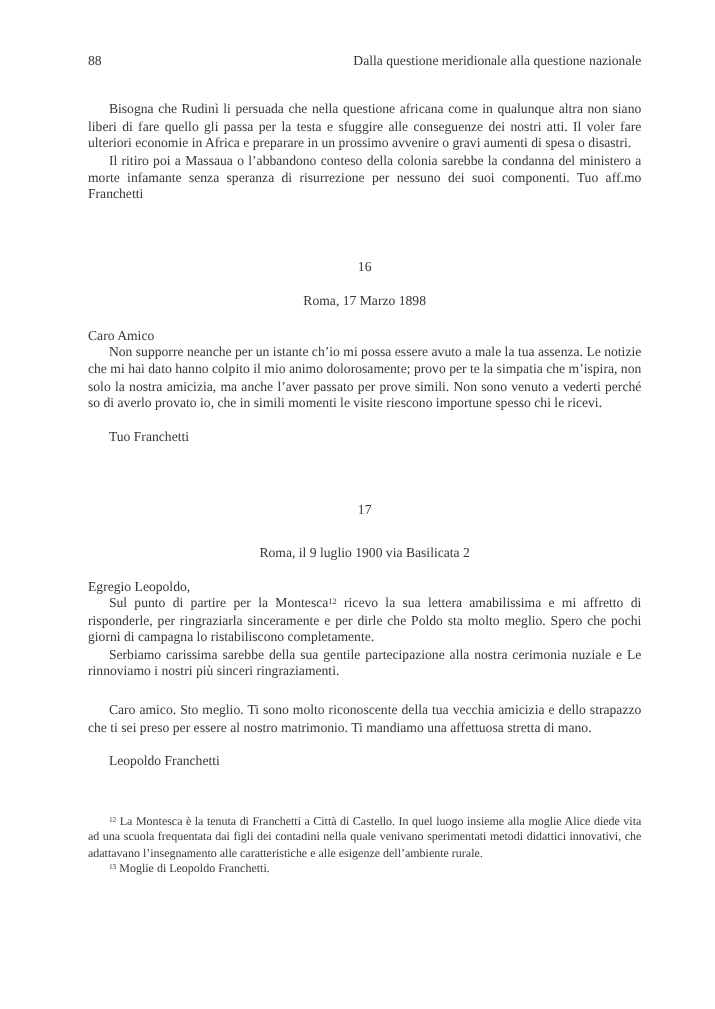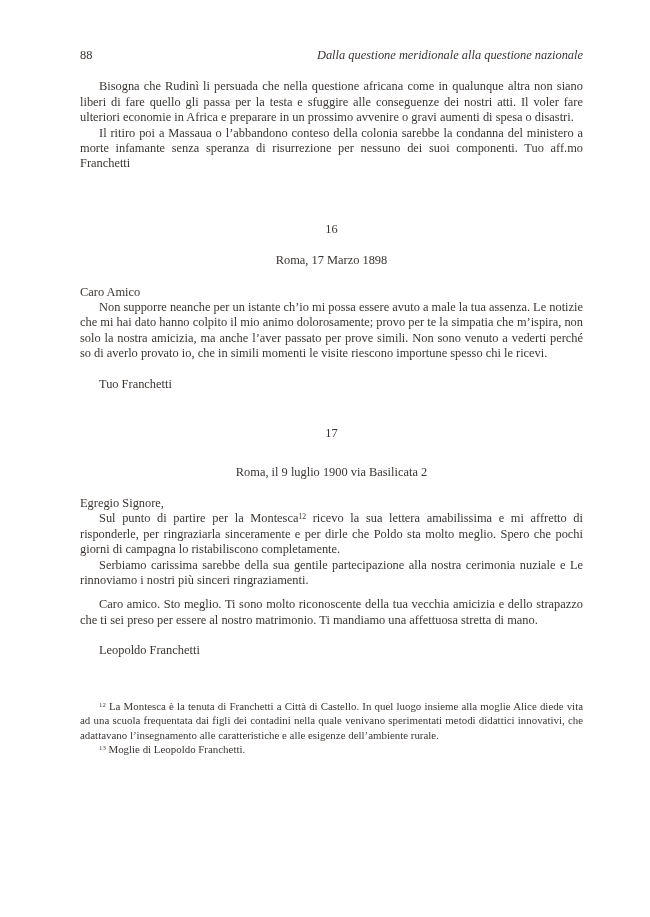--- a/index.html
+++ b/index.html
@@ -24,7 +24,7 @@
     display: flex;
     justify-content: space-between;
     align-items: baseline;
-    margin-bottom: 16px;
+    margin-bottom: 29px;
     font-size: 12.4px;
   }
   .running-title {

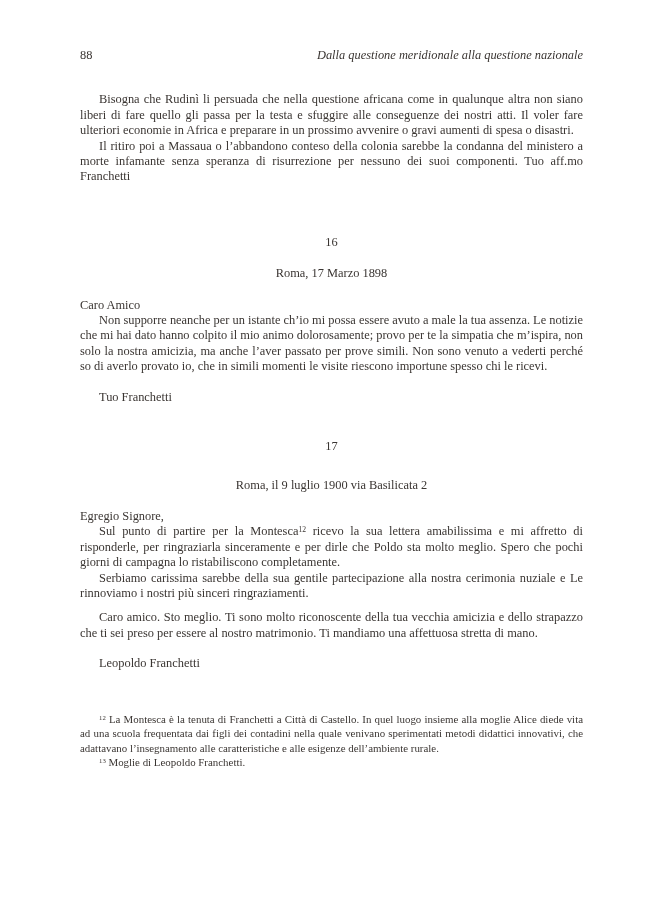--- a/index.html
+++ b/index.html
@@ -28,7 +28,6 @@
     font-size: 12.4px;
   }
   .running-title {
-    font-style: italic;
   }
   .para {
     margin: 0;

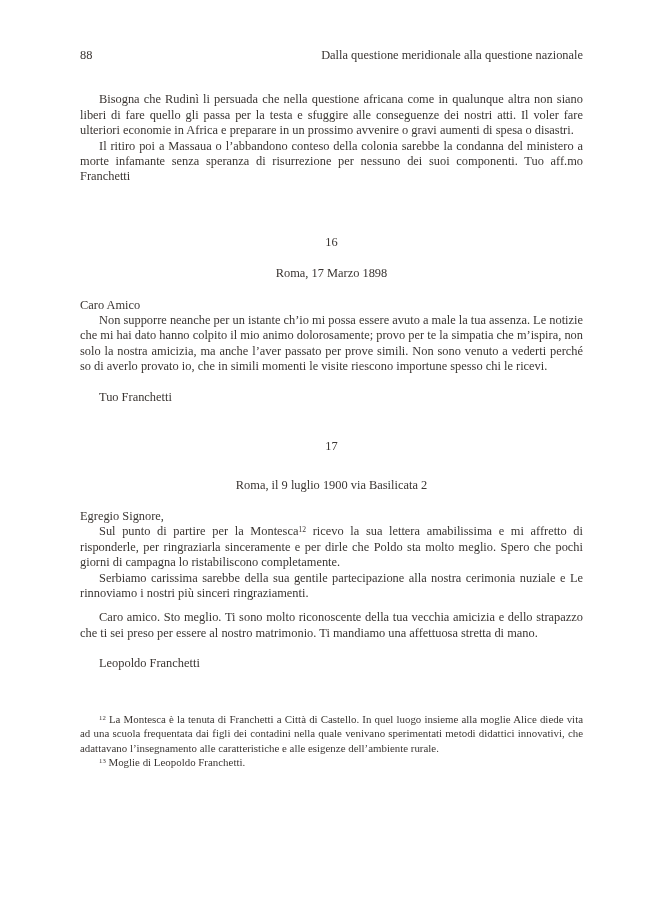--- a/index.html
+++ b/index.html
@@ -44,7 +44,7 @@
     margin-bottom: 11px;
   }
   .letter-number.ln-17 {
-    margin-top: 34px;
+    margin-top: 51px;
     margin-bottom: 23px;
   }
   .letter-date {

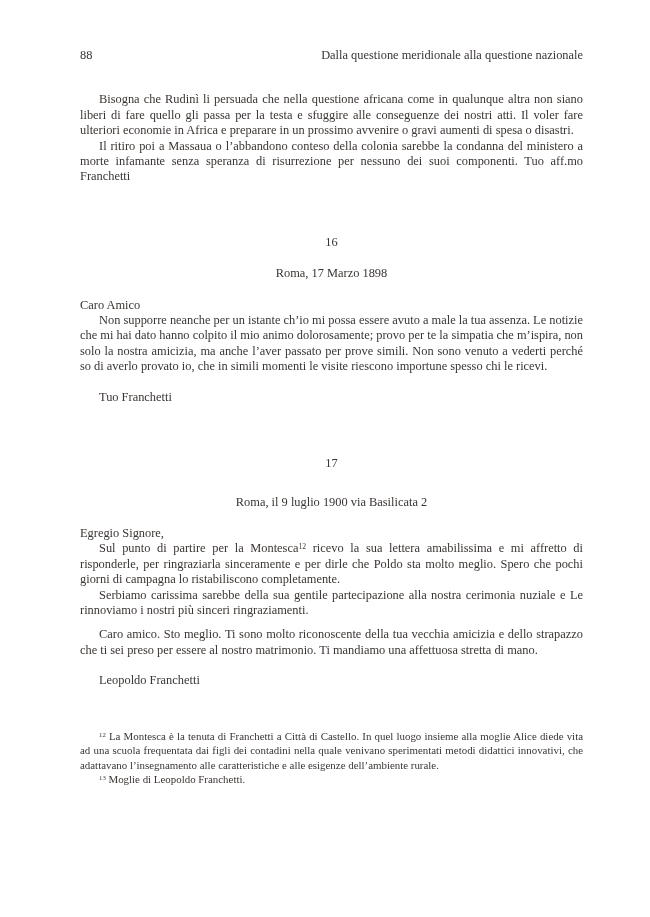--- a/index.html
+++ b/index.html
@@ -108,7 +108,7 @@
   <div>
     <p class="letter-number ln-17">17</p>
     <p class="letter-date">Roma, il 9 luglio 1900 via Basilicata 2</p>
-    <p class="salutation">Egregio Signore,</p>
+    <p class="salutation">Egregio Leopoldo,</p>
     <p class="para"><span>Sul punto di partire per la Montesca</span><sup>12</sup><span> ricevo la sua lettera amabilissima e mi affretto di risponderle, per ringraziarla sinceramente e per dirle che Poldo sta molto meglio. Spero che pochi giorni di campagna lo ristabiliscono completamente.</span></p>
     <p class="para">Serbiamo carissima sarebbe della sua gentile partecipazione alla nostra cerimonia nuziale e Le rinnoviamo i nostri più sinceri ringraziamenti.</p>
     <p class="para gap-above">Caro amico. Sto meglio. Ti sono molto riconoscente della tua vecchia amicizia e dello strapazzo che ti sei preso per essere al nostro matrimonio. Ti mandiamo una affettuosa stretta di mano.</p>

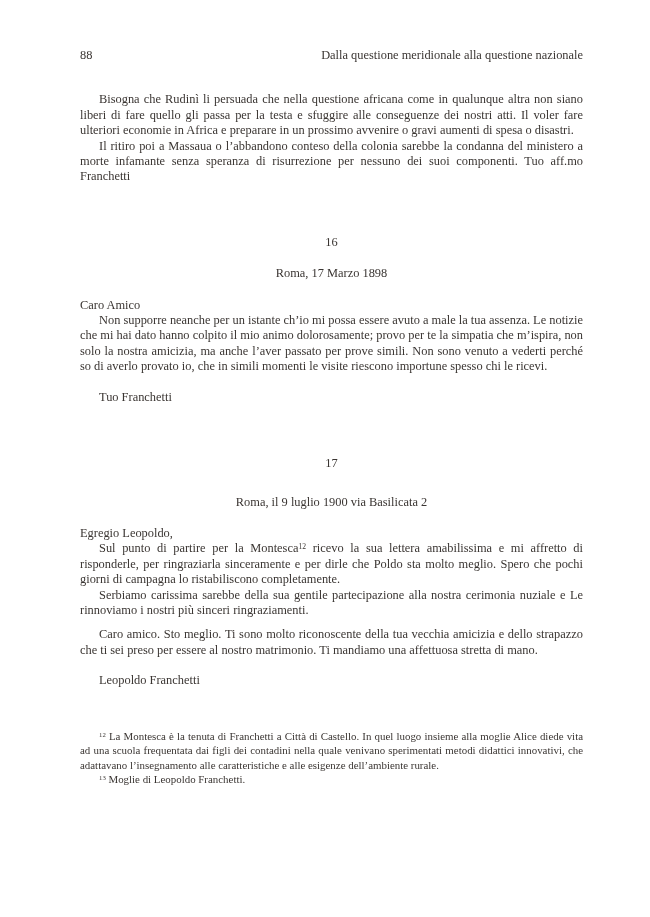--- a/index.html
+++ b/index.html
@@ -62,7 +62,7 @@
     margin-top: 15px;
   }
   .gap-above {
-    margin-top: 9px;
+    margin-top: 20px;
   }
   sup {
     font-size: 0.62em;

